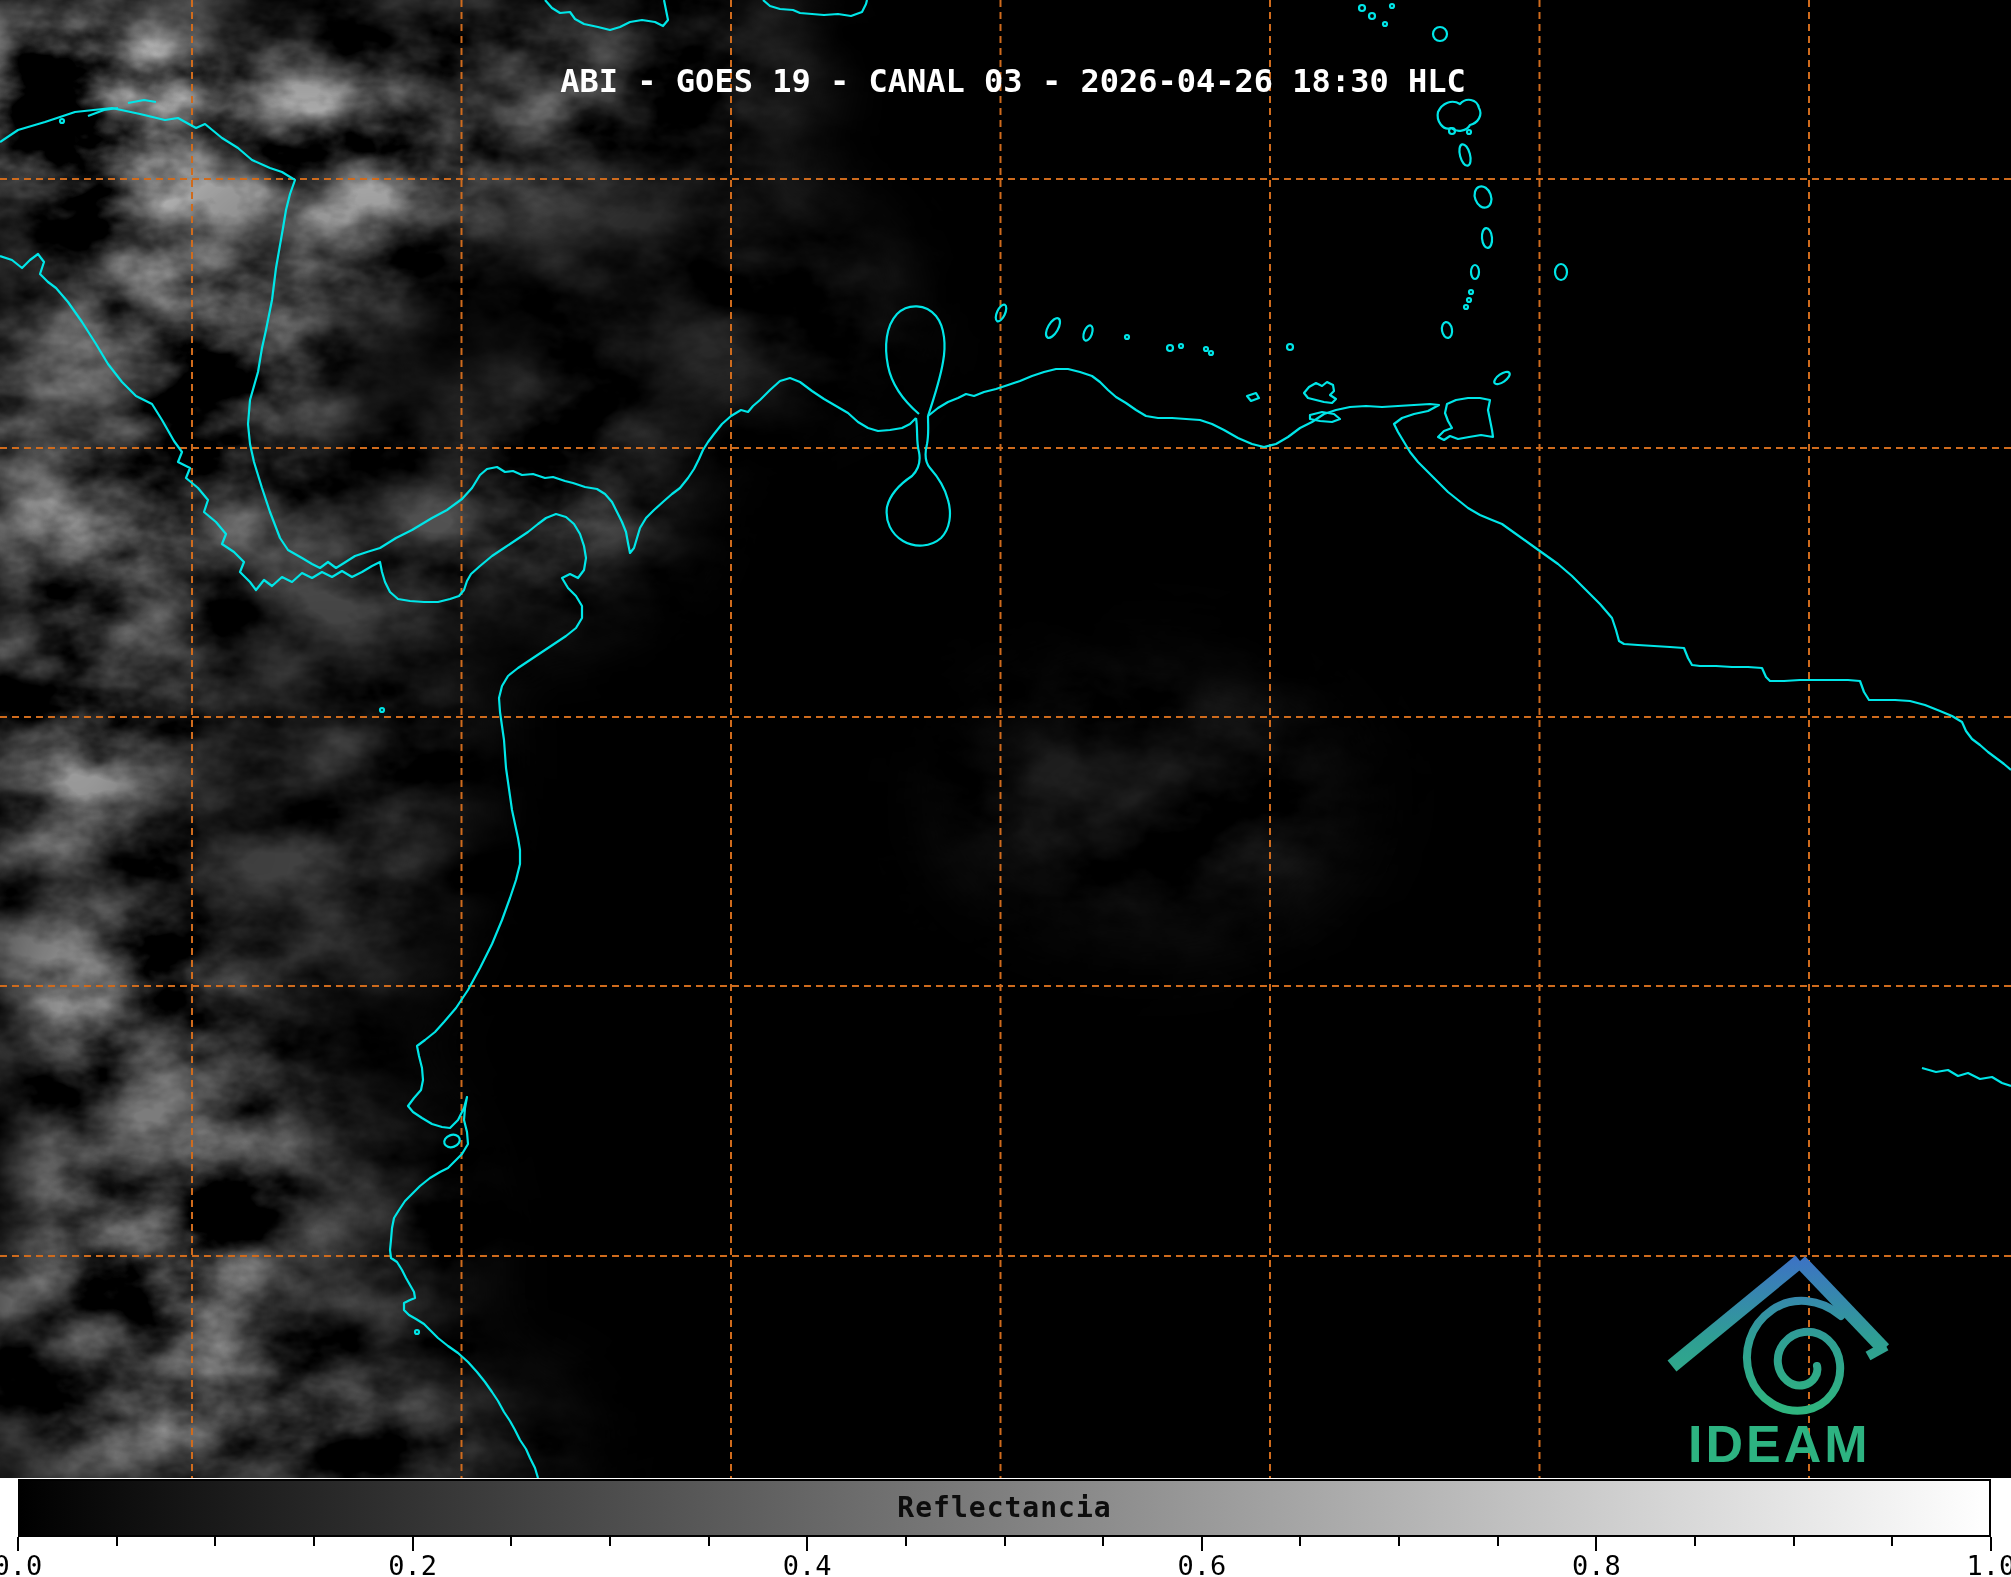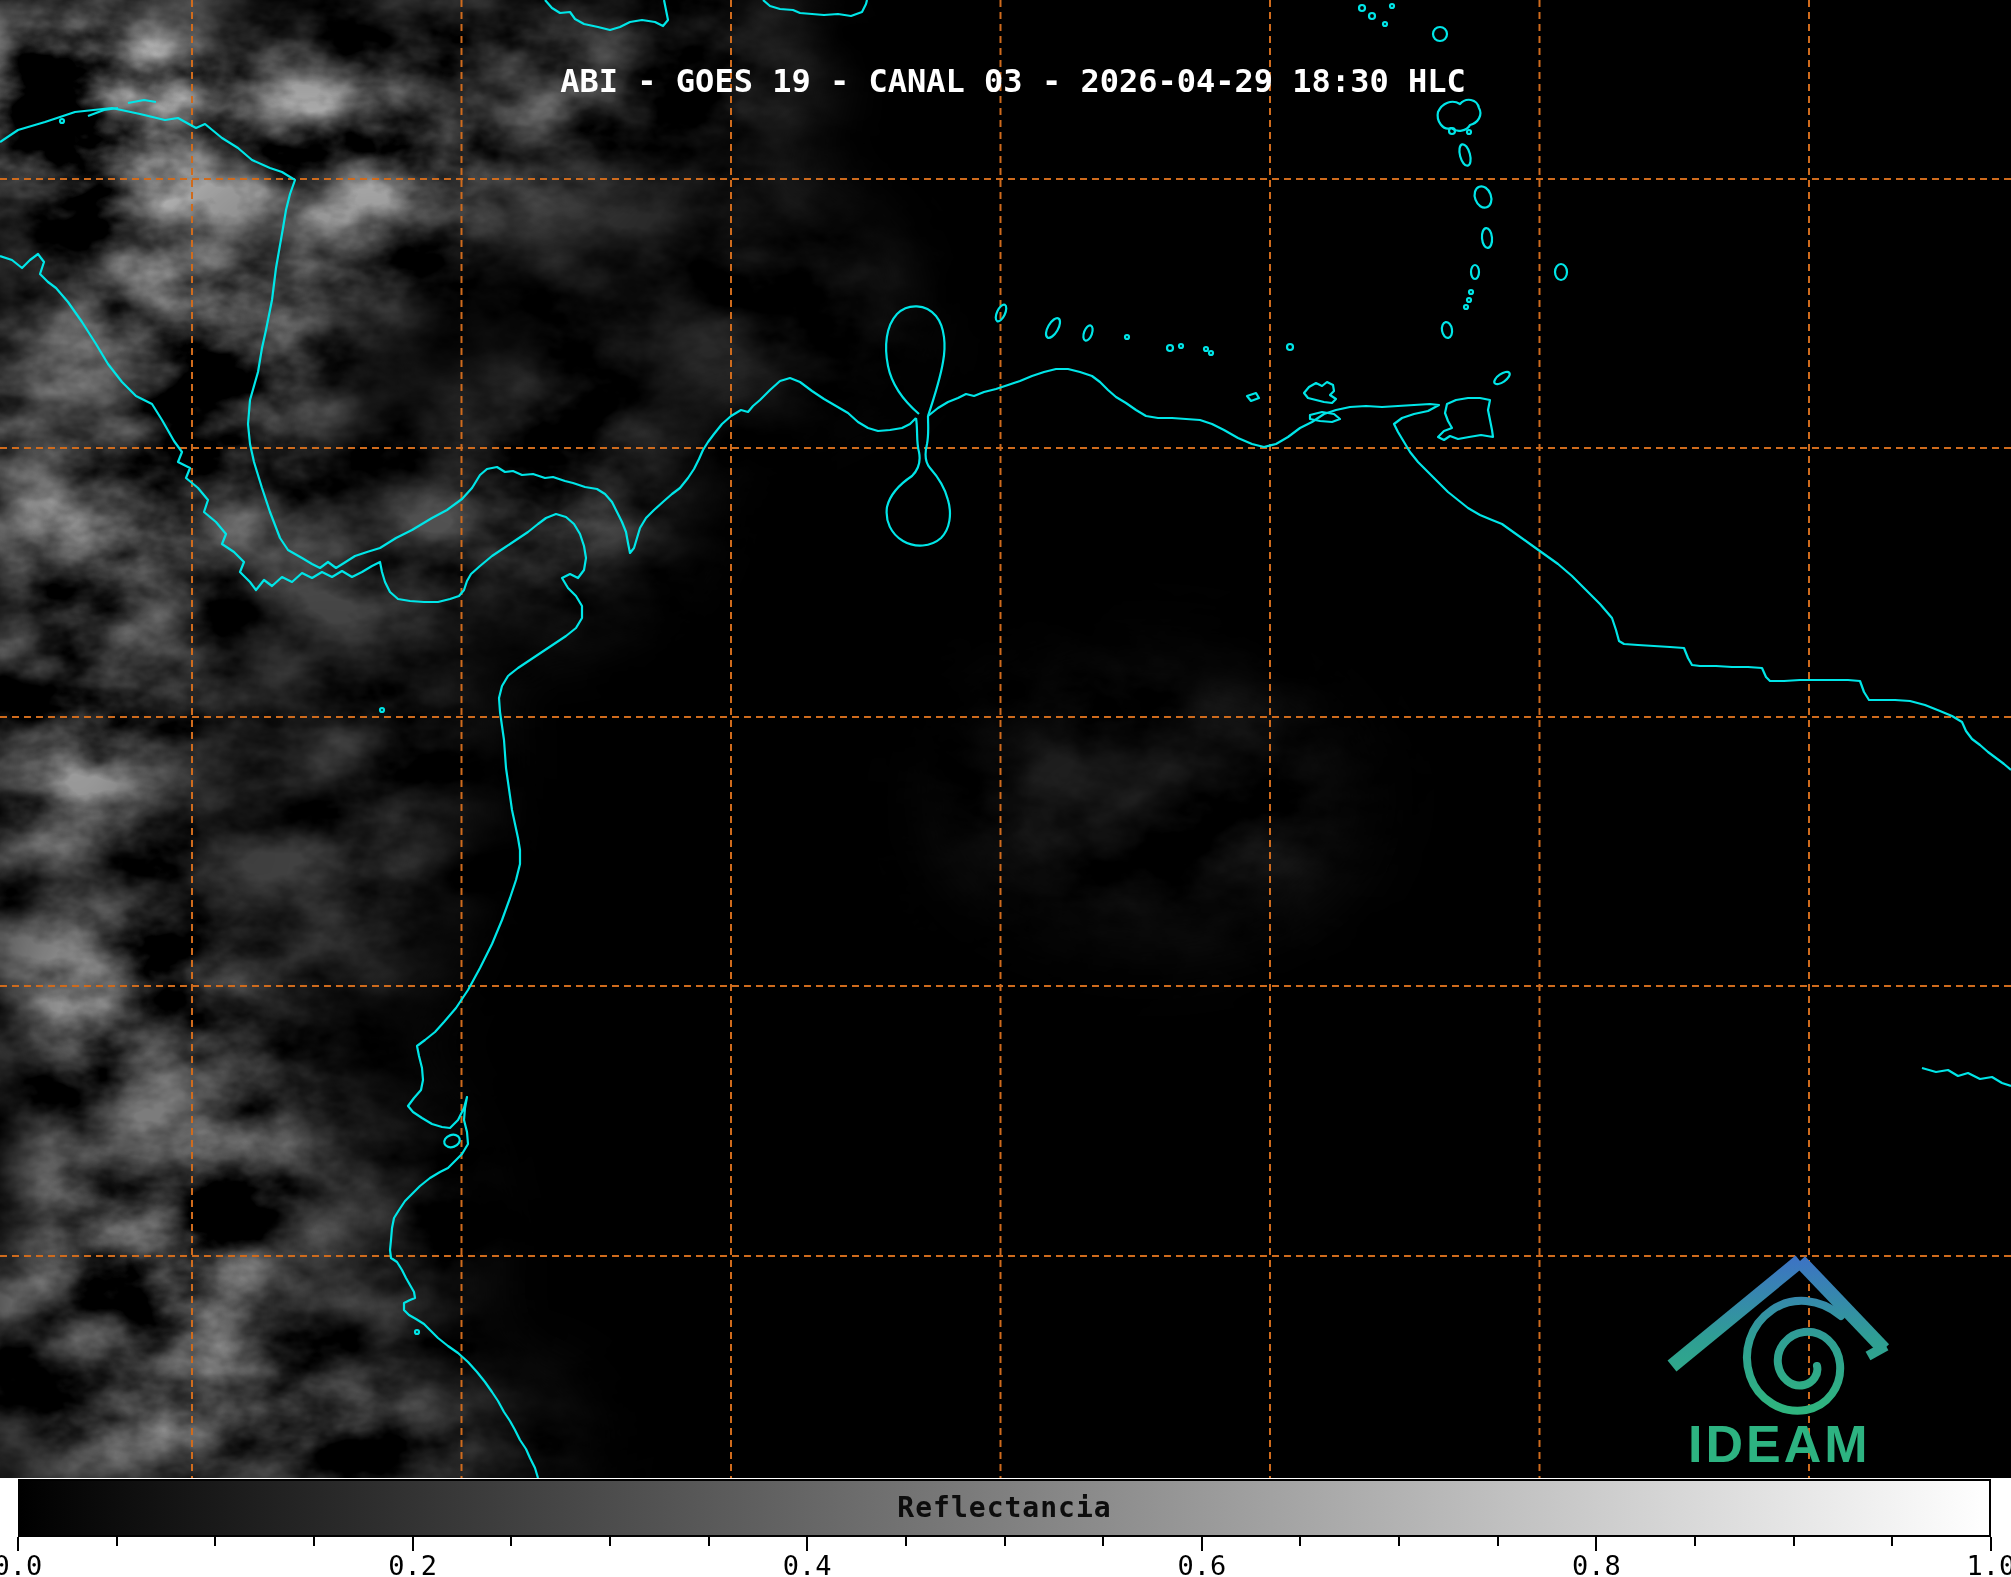--- a/index.html
+++ b/index.html
@@ -131,7 +131,7 @@
       </g>
     </svg>
 
-    <div id="product-title">ABI - GOES 19 - CANAL 03 - 2026-04-29 18:30 HLC</div>
+    <div id="product-title">ABI - GOES 19 - CANAL 03 - 2026-04-26 18:30 HLC</div>
   </div>
 
   <div id="cbar">

